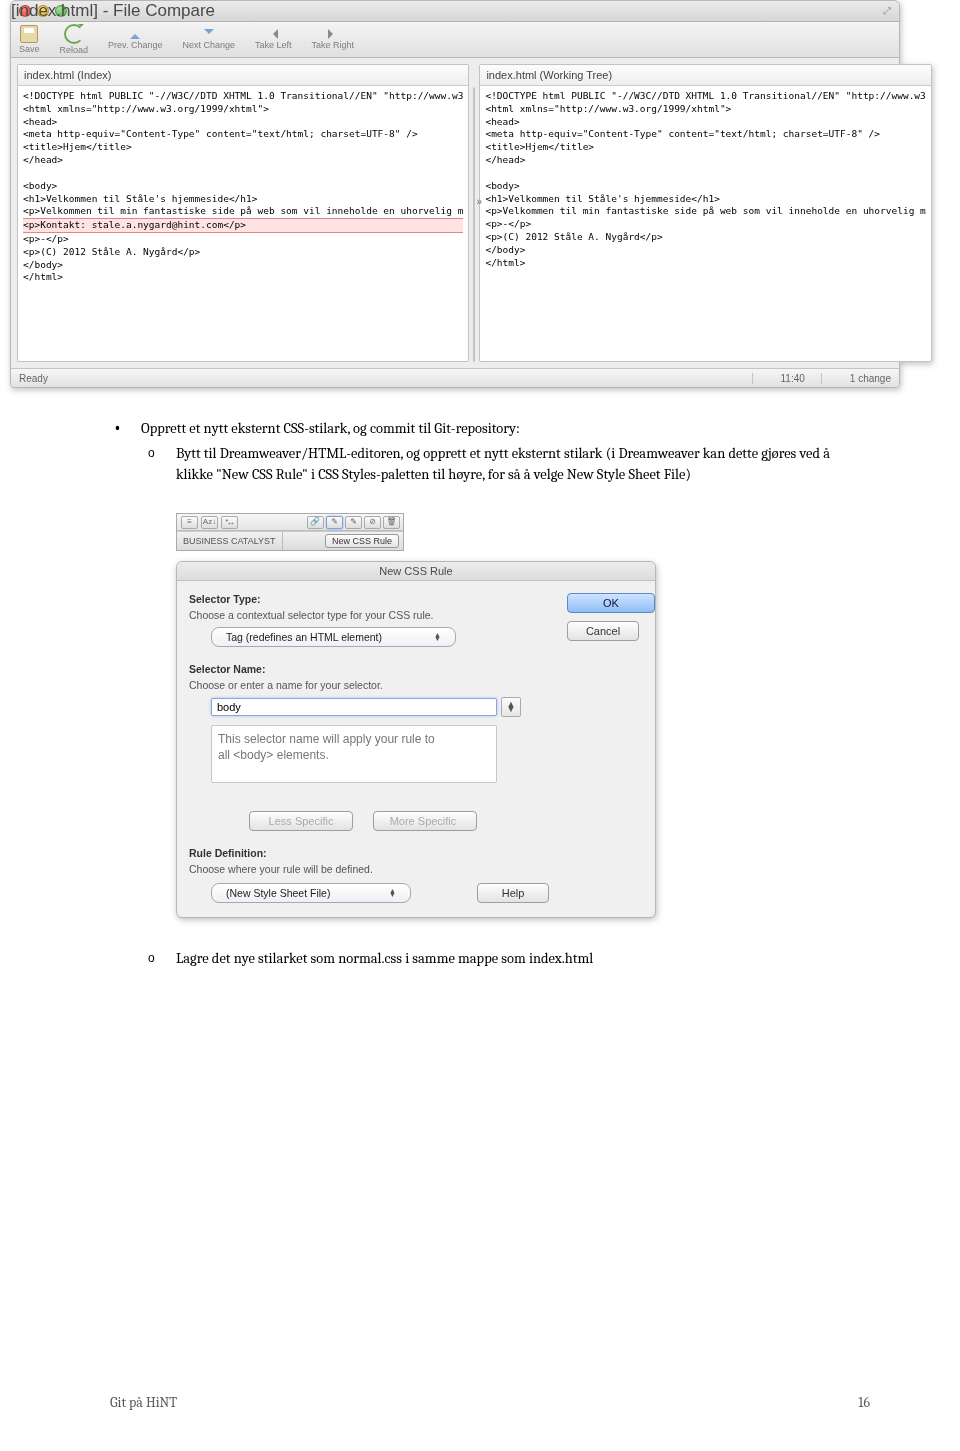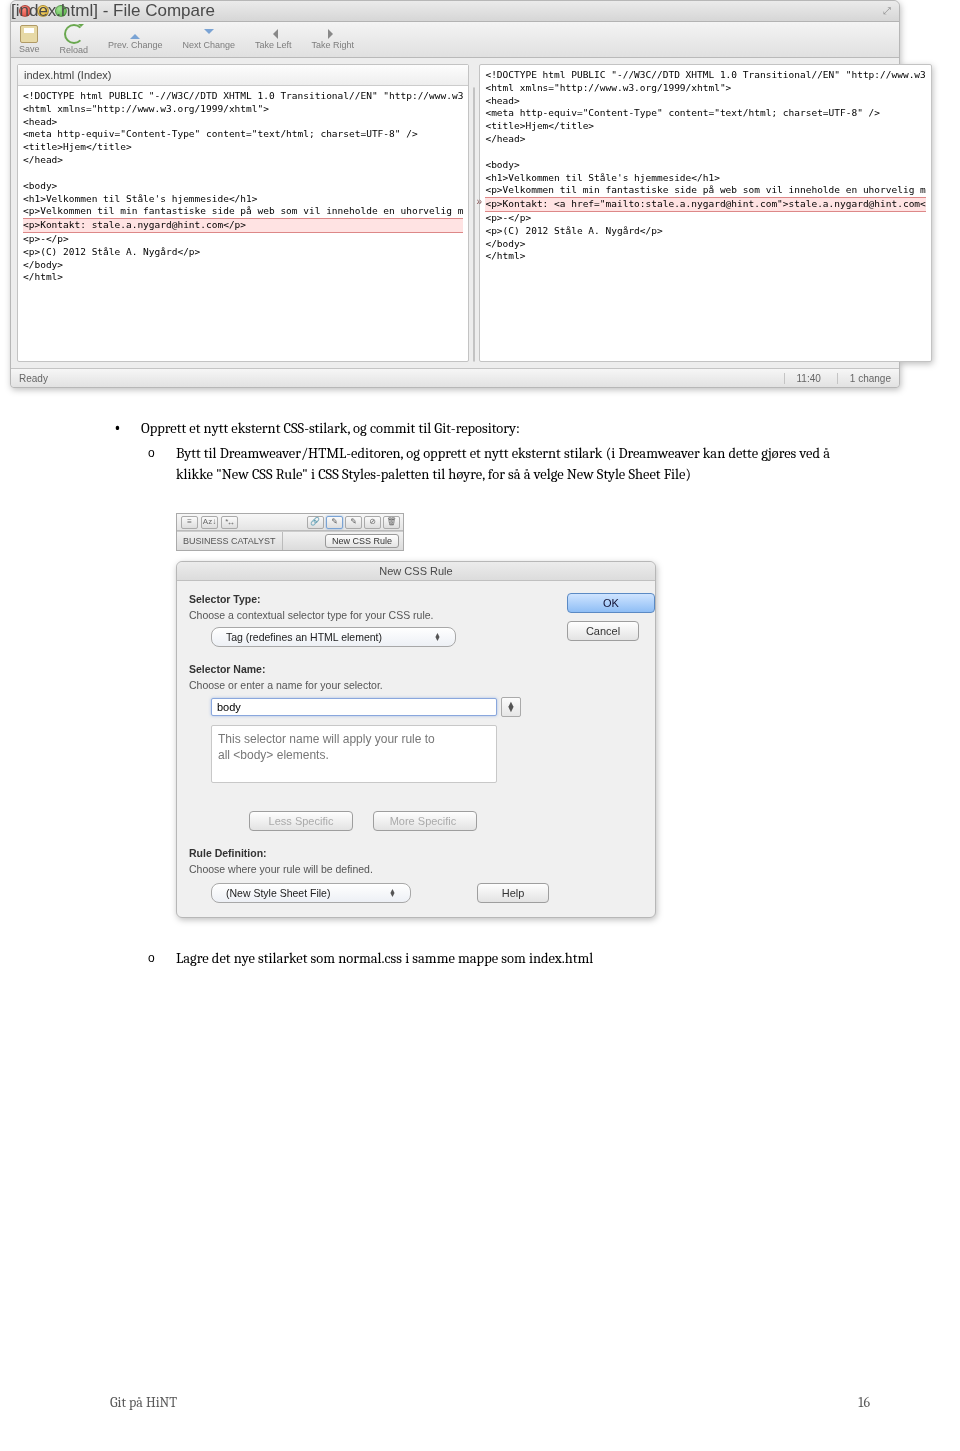--- a/index.html
+++ b/index.html
@@ -143,6 +143,7 @@
             </div>
         </div>
         <div class="fc-pane">
+          <div class="fc-pane-header">index.html (Working Tree)</div>
           <div class="fc-code"><span>&lt;!DOCTYPE html PUBLIC "-//W3C//DTD XHTML 1.0 Transitional//EN" "http://www.w3
 &lt;html xmlns="http://www.w3.org/1999/xhtml"&gt;
 &lt;head&gt;

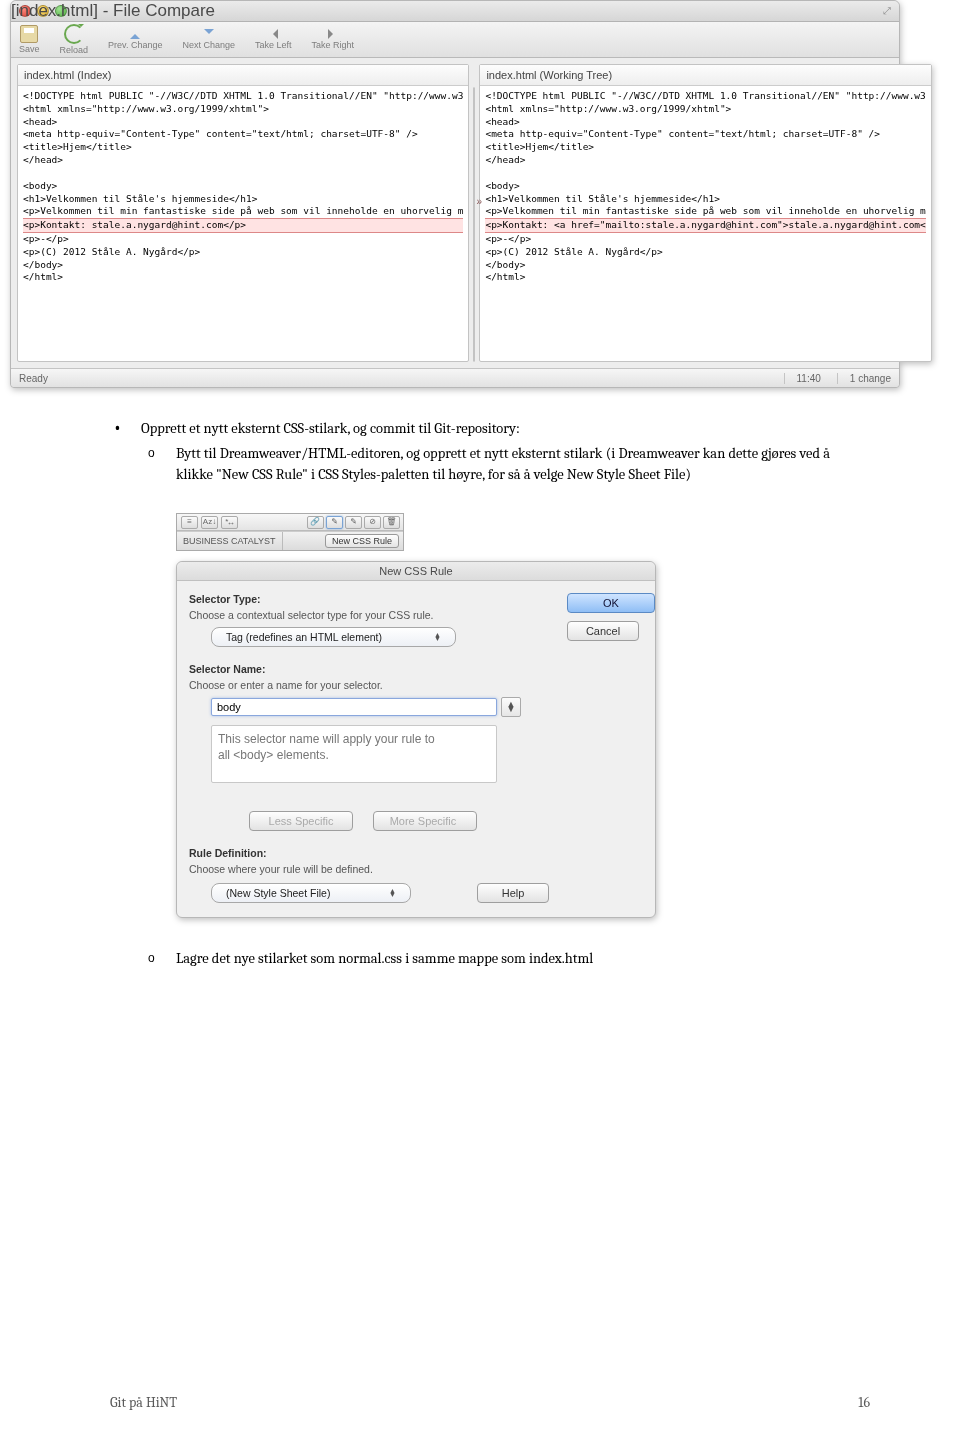--- a/index.html
+++ b/index.html
@@ -154,7 +154,7 @@
 &lt;body&gt;
 &lt;h1&gt;Velkommen til Ståle's hjemmeside&lt;/h1&gt;
 &lt;p&gt;Velkommen til min fantastiske side på web som vil inneholde en uhorvelig m</span>
-<span class="diff">&lt;p&gt;Kontakt: &lt;a href="mailto:stale.a.nygard@hint.com"&gt;stale.a.nygard@hint.com&lt;</span><span>&lt;p&gt;-&lt;/p&gt;
+<span>&lt;p&gt;-&lt;/p&gt;
 &lt;p&gt;(C) 2012 Ståle A. Nygård&lt;/p&gt;
 &lt;/body&gt;
 &lt;/html&gt;</span></div>

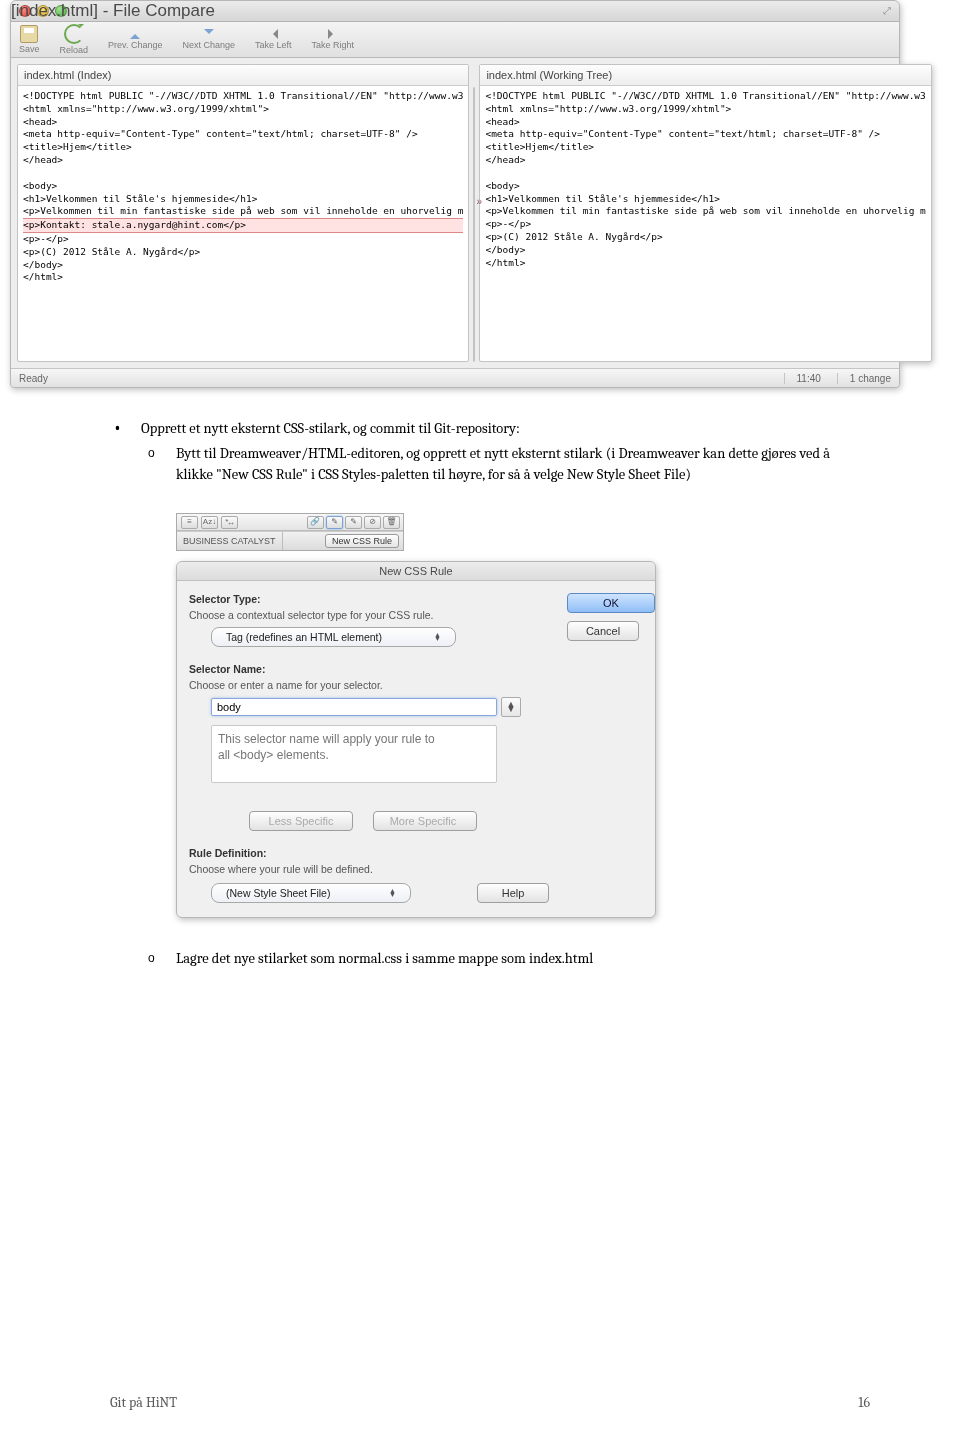--- a/index.html
+++ b/index.html
@@ -39,7 +39,7 @@
   .fc-center-body .marker { position:absolute; left:2px; top:108px; font-size:10px; color:#8a5a5a; }
   .fc-status { height:18px; background:linear-gradient(#f6f6f6,#e2e2e2); border-top:1px solid #c4c4c4; border-radius:0 0 4px 4px; display:flex; align-items:center; font-size:10px; color:#666; padding:0 8px; }
   .fc-status .right { margin-left:auto; display:flex; gap:16px; }
-  .fc-status .cell { border-left:1px solid #c4c4c4; padding-left:12px; }
+  .fc-status .cell { border-left:1px solid #c4c4c4; padding-left:28px; }
 
   
   .palette-img { margin:28px 0 10px 66px; width:226px; border:1px solid #aaa; font-family:"Lucida Grande",Arial,sans-serif; font-size:9px; background:#efefef; }

